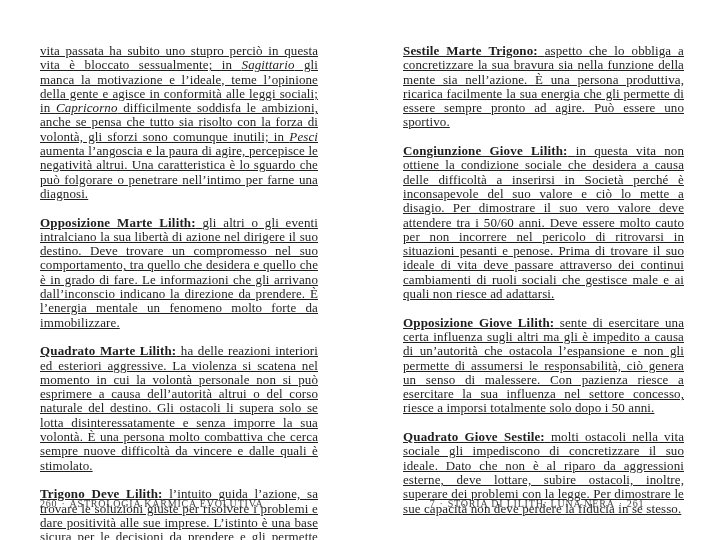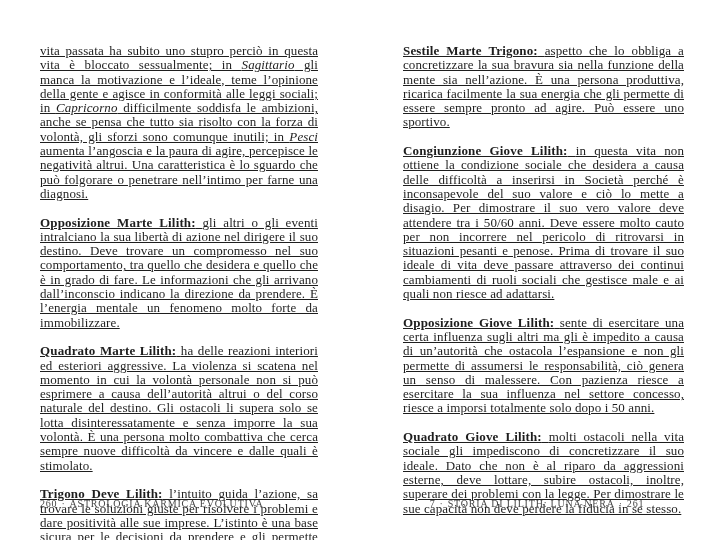--- a/index.html
+++ b/index.html
@@ -96,7 +96,7 @@
 
       <p><span class="lead">Opposizione Giove Lilith:</span> <span>sente di esercitare una certa influenza sugli altri ma gli è impedito a causa di un’autorità che ostacola l’espansione e non gli permette di assumersi le responsabilità, ciò genera un senso di malessere. Con pazienza riesce a esercitare la sua influenza nel settore concesso, riesce a imporsi totalmente solo dopo i 50 anni.</span></p>
 
-      <p><span class="lead">Quadrato Giove Lilith:</span> <span>molti ostacoli nella vita sociale gli impediscono di concretizzare il suo ideale. Dato che non è al riparo da aggressioni esterne, deve lottare, subire ostacoli, inoltre, superare dei problemi con la legge. Per dimostrare le sue capacità non deve perdere la fiducia in se stesso.</span></p>
+      <p><span class="lead">Quadrato Giove Sestile:</span> <span>molti ostacoli nella vita sociale gli impediscono di concretizzare il suo ideale. Dato che non è al riparo da aggressioni esterne, deve lottare, subire ostacoli, inoltre, superare dei problemi con la legge. Per dimostrare le sue capacità non deve perdere la fiducia in se stesso.</span></p>
 
     </div>
 

